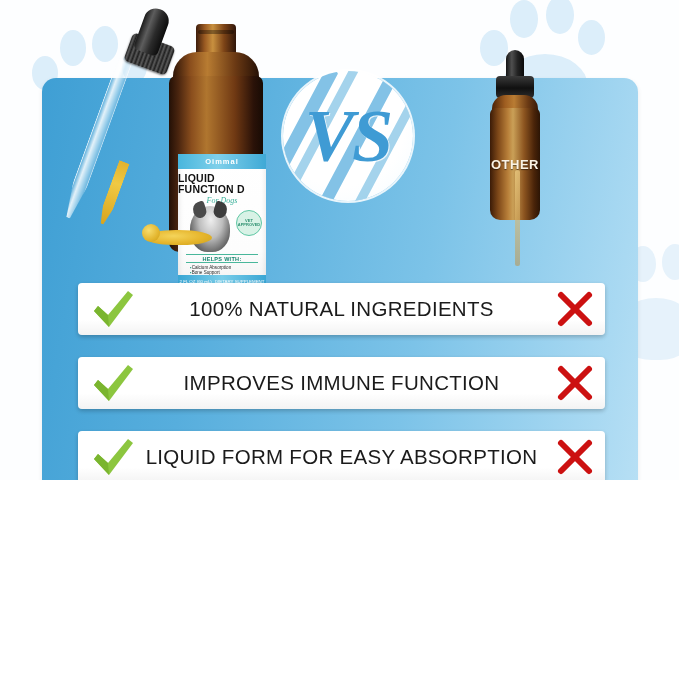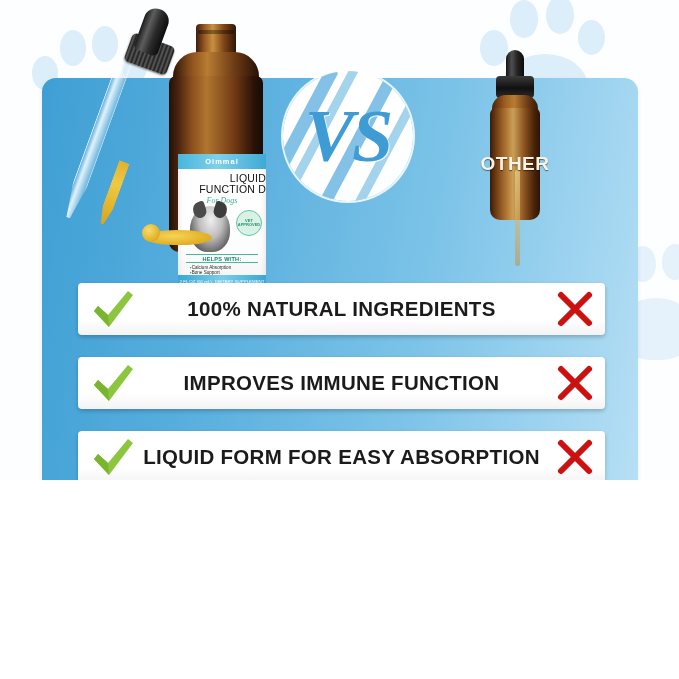--- a/index.html
+++ b/index.html
@@ -427,7 +427,7 @@
   #other-label {
     position: relative;
     z-index: 2;
-    font-size: 19px;
+    font-size: 13px;
     font-weight: bold;
     color: #fbf3e4;
     letter-spacing: 0.5px;

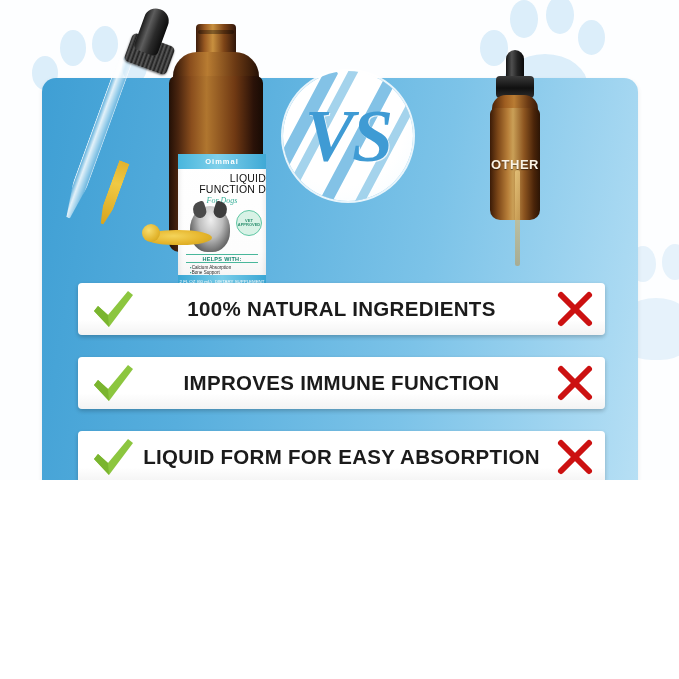--- a/index.html
+++ b/index.html
@@ -195,9 +195,9 @@
   }
   .prod-title {
     margin-top: 4px;
-    text-align: right;
+    text-align: left;
     font-size: 10.5px;
-    font-weight: normal;
+    font-weight: bold;
     color: #111;
     line-height: 11px;
     letter-spacing: 0.2px;

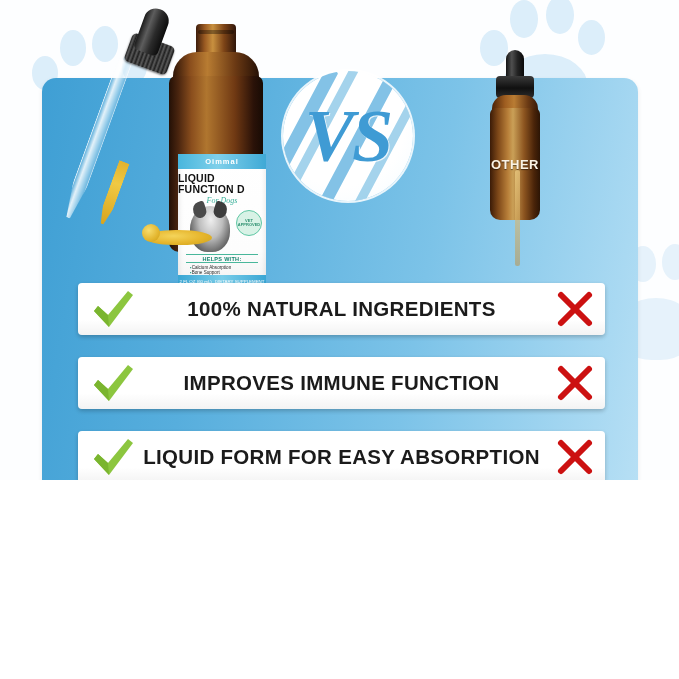--- a/index.html
+++ b/index.html
@@ -68,7 +68,7 @@
 
   .row-label {
     font-size: 20.5px;
-    font-weight: bold;
+    font-weight: normal;
     color: #1b1b1b;
     letter-spacing: 0.3px;
     text-align: center;

